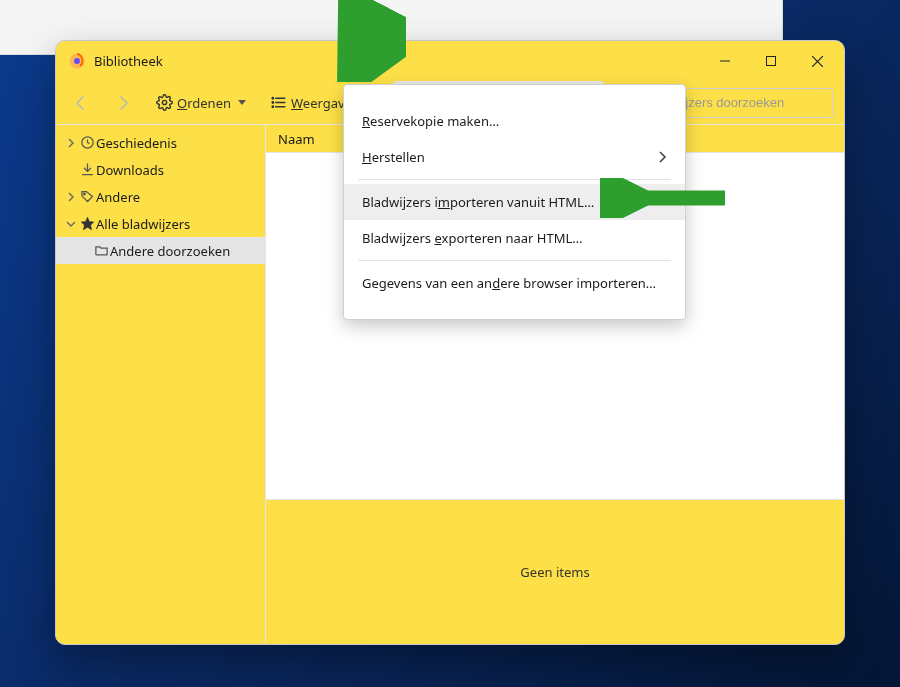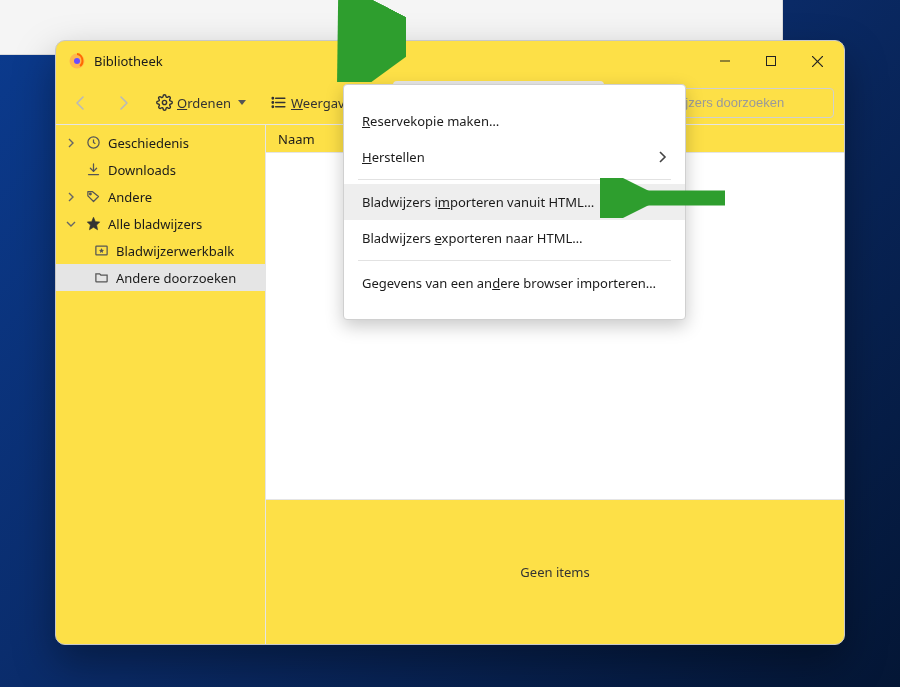--- a/index.html
+++ b/index.html
@@ -118,7 +118,6 @@
     align-items: center;
     height: 27px;
     padding-left: 8px;
-    gap: 6px;
     color: #1b1b1b;
   }
   .tree-item.indent-1 { padding-left: 28px; }

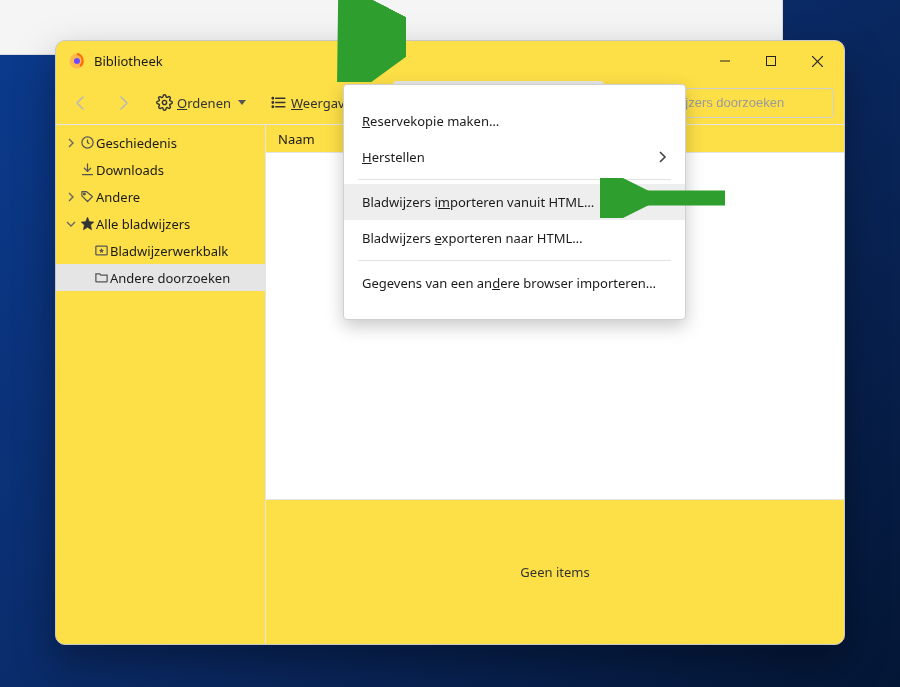--- a/index.html
+++ b/index.html
@@ -362,15 +362,6 @@
         <span>Alle bladwijzers</span>
       </div>
 
-      <div class="tree-item indent-2">
-        <span class="tree-icon">
-          <svg width="15" height="15" viewBox="0 0 24 24" fill="none" stroke="#555" stroke-width="2">
-              <rect x="3" y="5" width="18" height="14" rx="1"></rect>
-              <polygon points="12 8 13.2 10.6 16 11 14 13 14.5 15.8 12 14.4 9.5 15.8 10 13 8 11 10.8 10.6" fill="#555" stroke="none"></polygon>
-            </svg>
-        </span>
-        <span>Bladwijzerwerkbalk</span>
-      </div>
 
 
       <div class="tree-item indent-2 selected">

